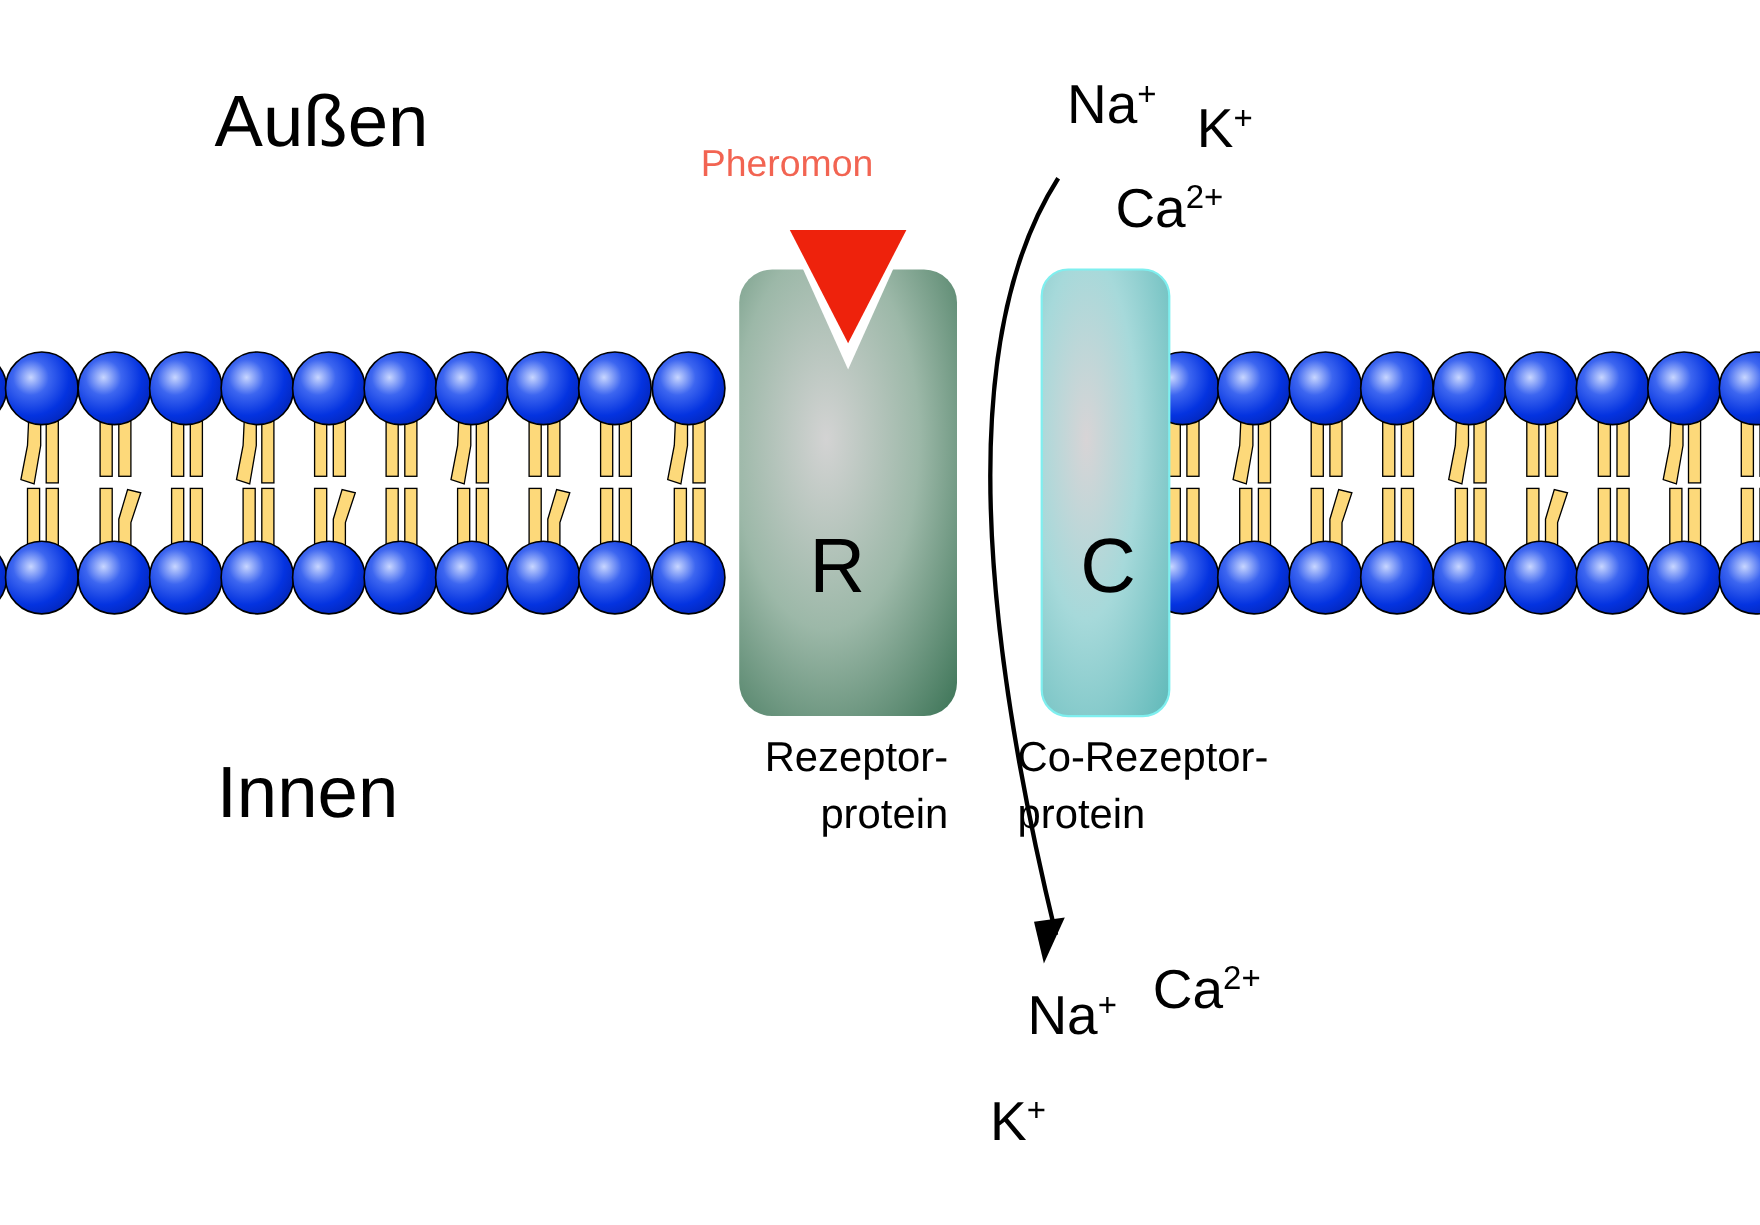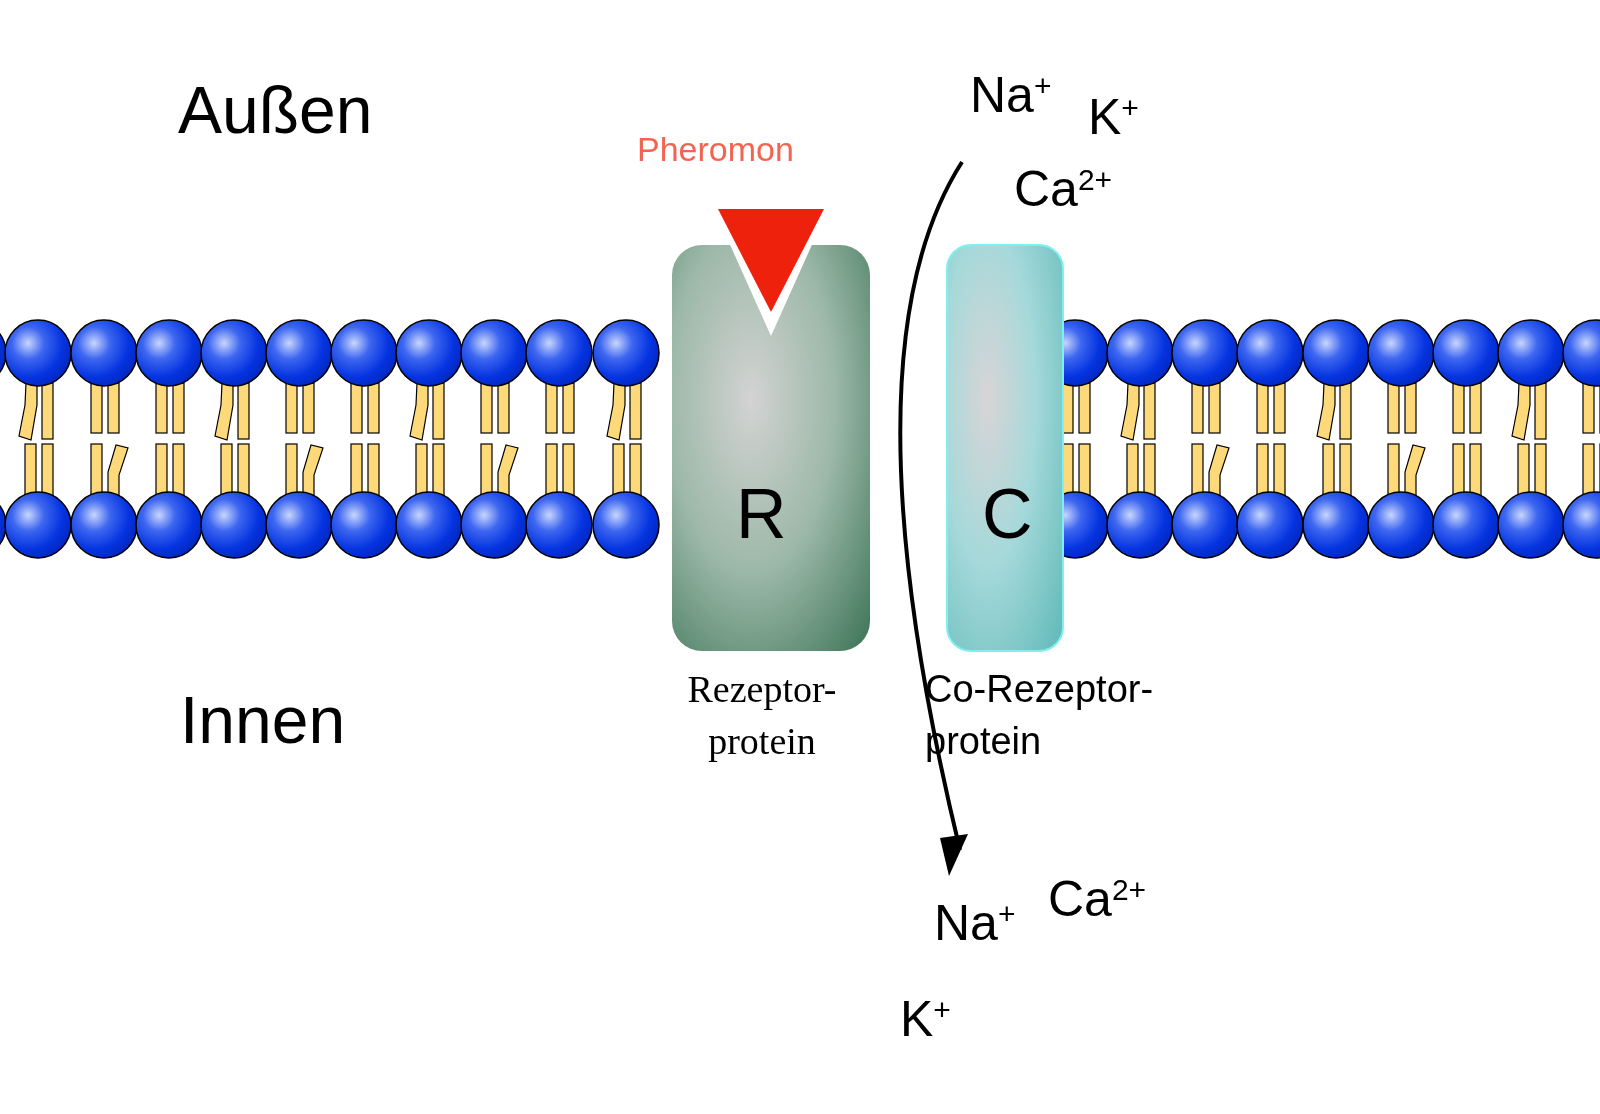--- a/index.html
+++ b/index.html
@@ -6,7 +6,7 @@
   body { width:1600px; height:1114px; position:relative; overflow:hidden; font-family:"Liberation Sans", sans-serif; }
   svg#diagram { position:absolute; left:0; top:0; }
   .lbl { position:absolute; color:#000; white-space:nowrap; font-family:"Liberation Sans", sans-serif; }
-  .region { font-size:66px; }
+  .region { font-size:66px;margin-left:17px; }
   .ion { font-size:50px; }
   .ion sup { font-size:30px; vertical-align:0.55em; line-height:0; }
   .caption { font-size:38px; line-height:52px; }

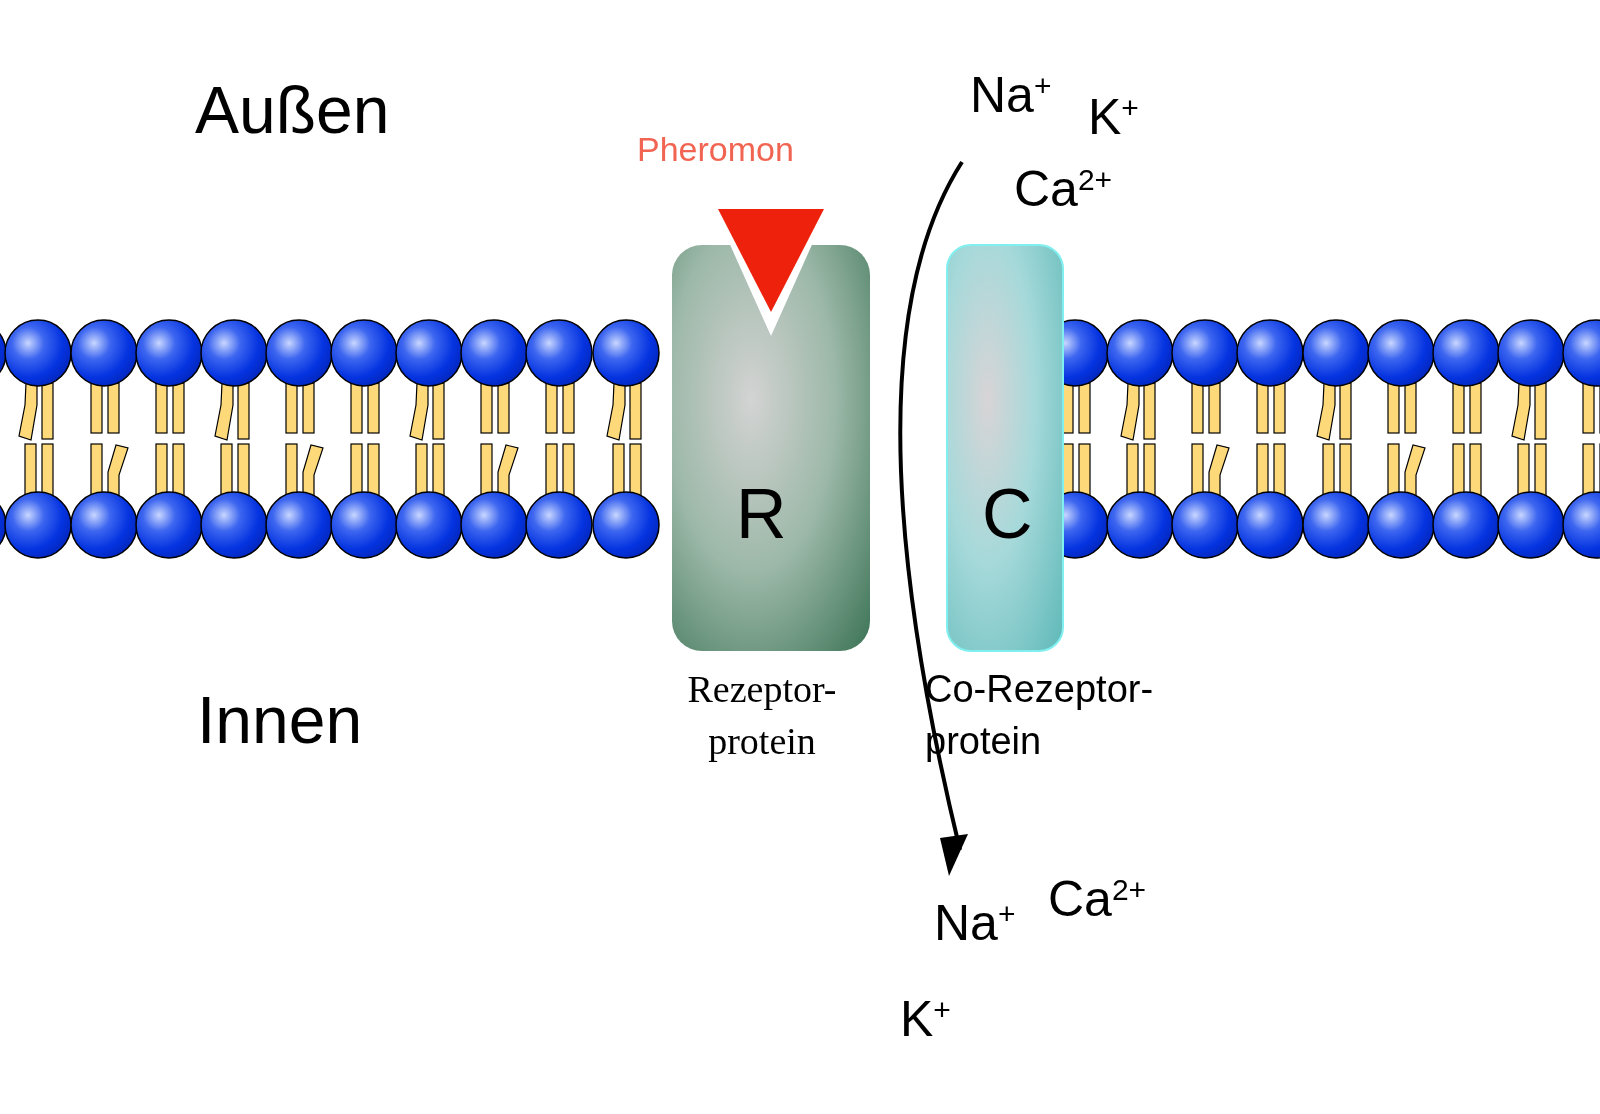--- a/index.html
+++ b/index.html
@@ -180,7 +180,7 @@
 <div class="lbl letter" style="left:736px; top:474px;">R</div>
 <div class="lbl letter" style="left:982px; top:474px;">C</div>
 
-<div class="lbl caption" style="left:662px; top:663px; text-align:center; width:200px;font-family:Liberation Serif, serif;">
+<div class="lbl caption" style="left:662px; top:663px; text-align:right; width:200px;">
   <div>Rezeptor-</div>
   <div>protein</div>
 </div>

